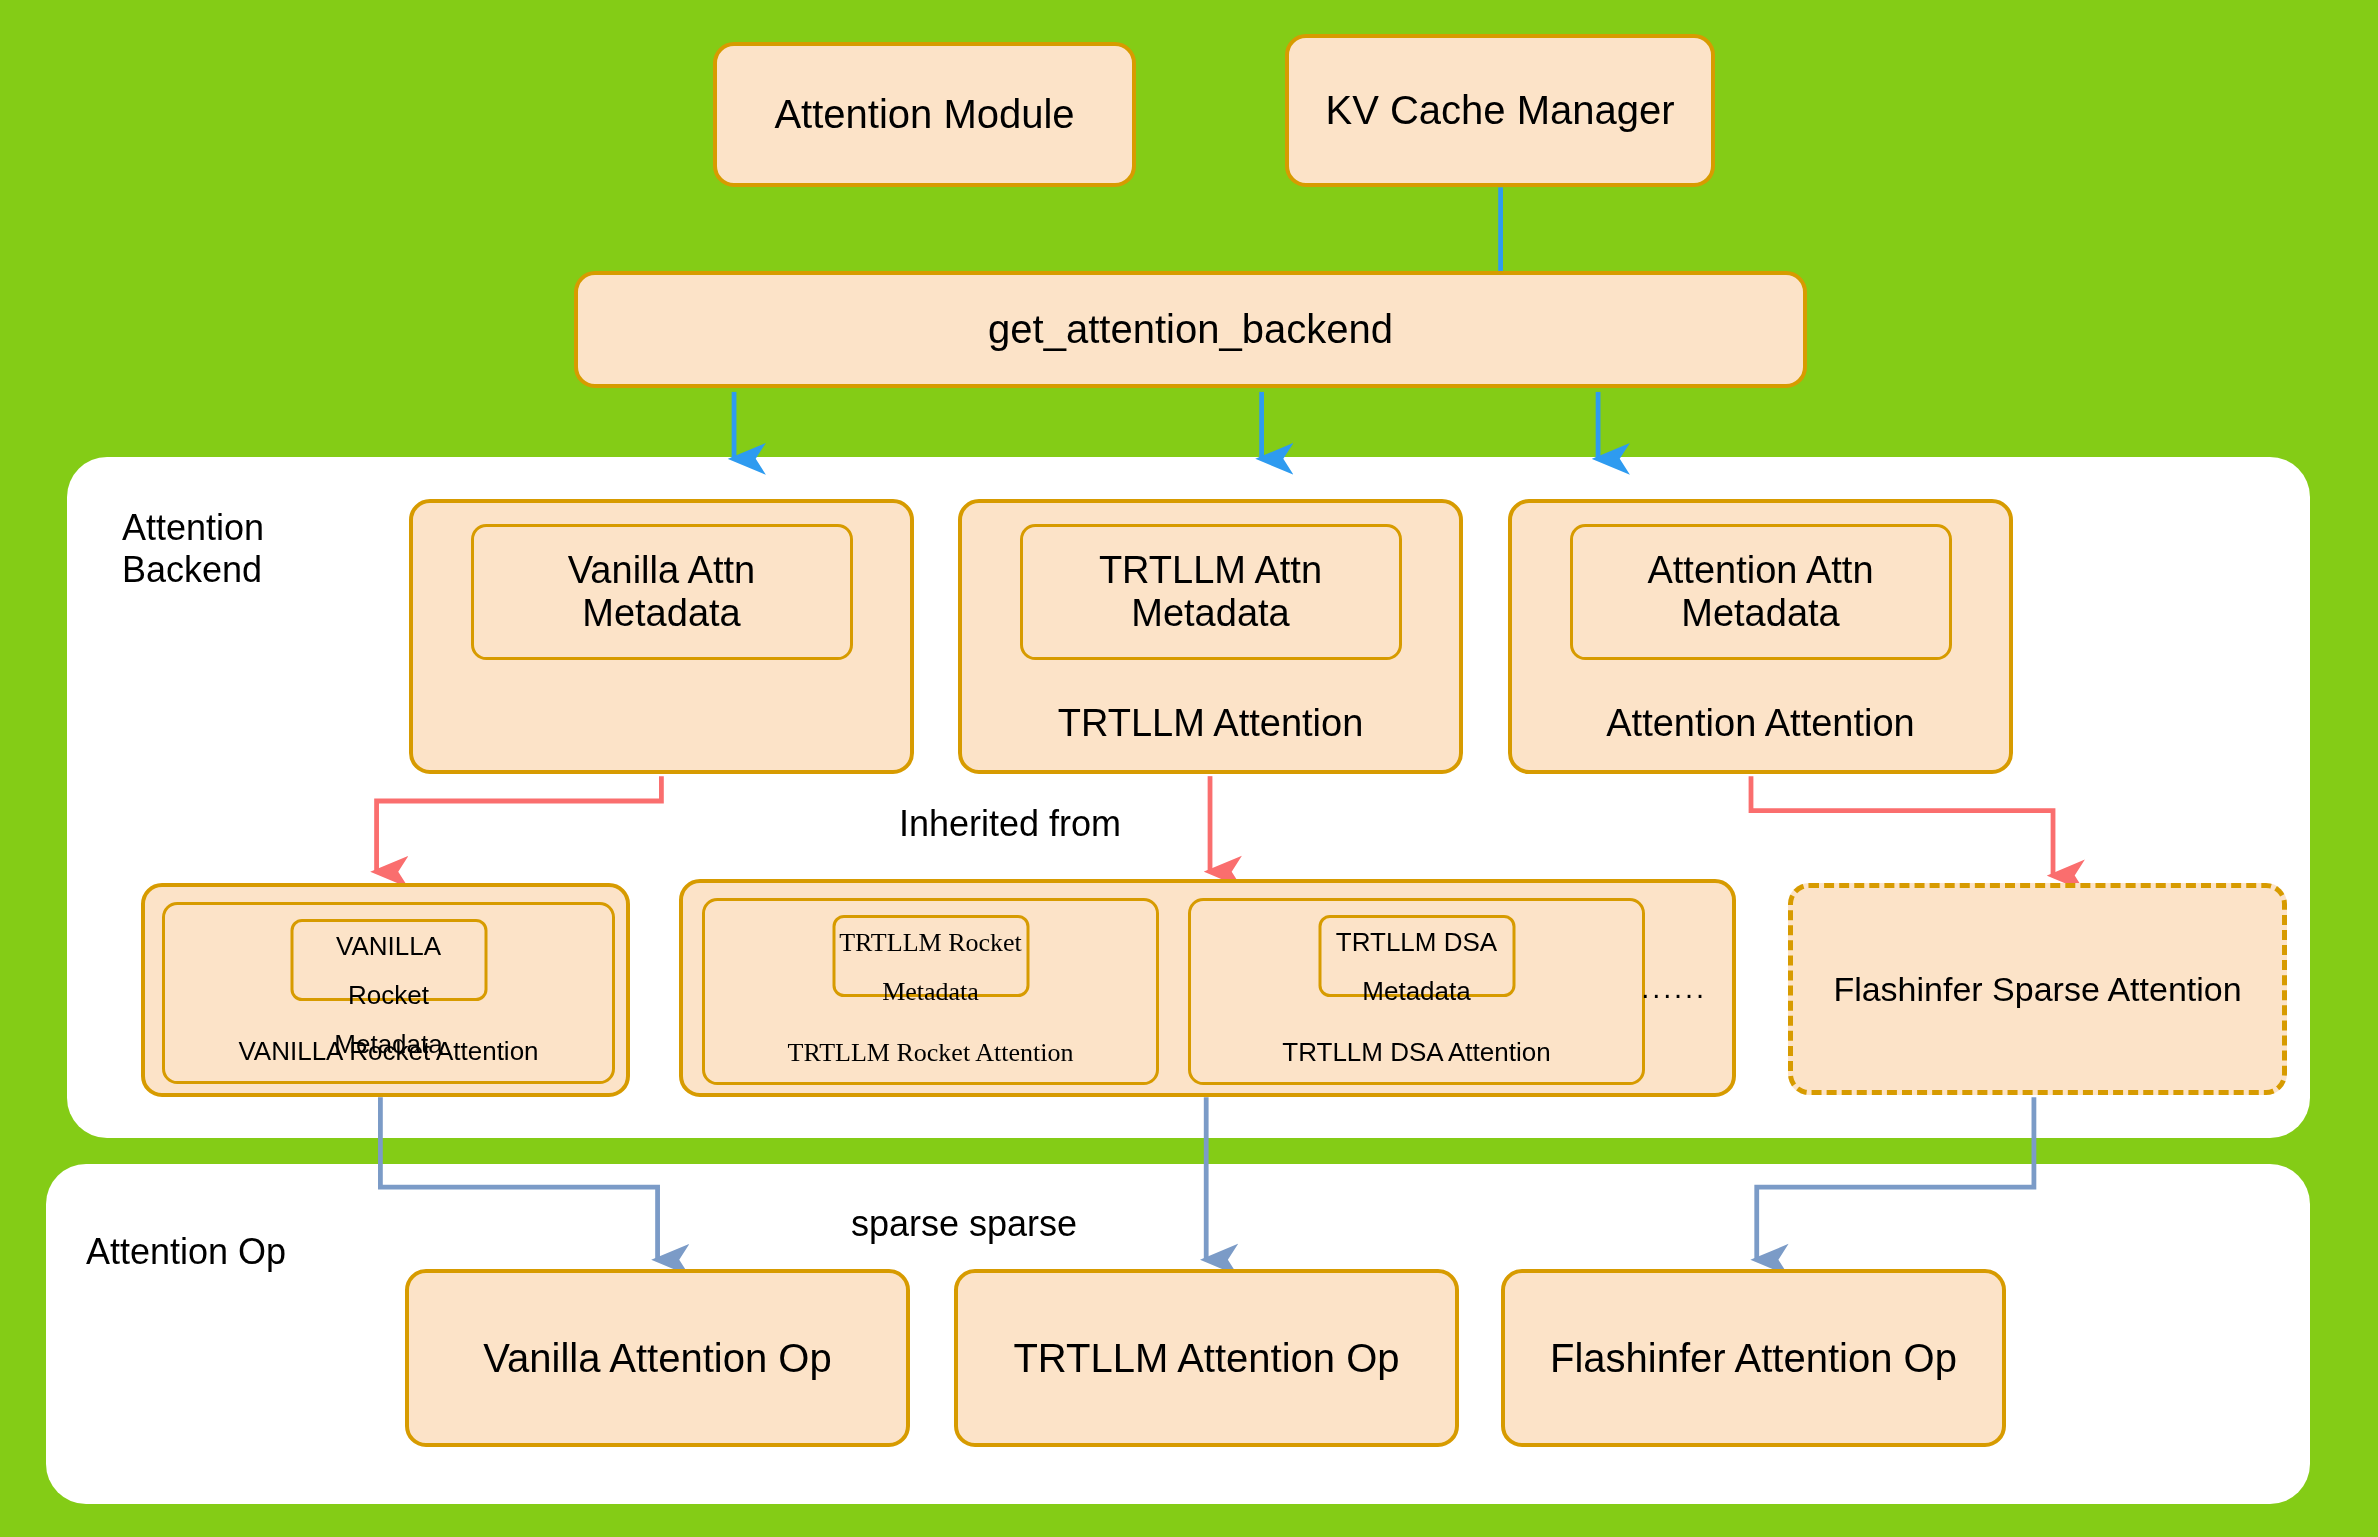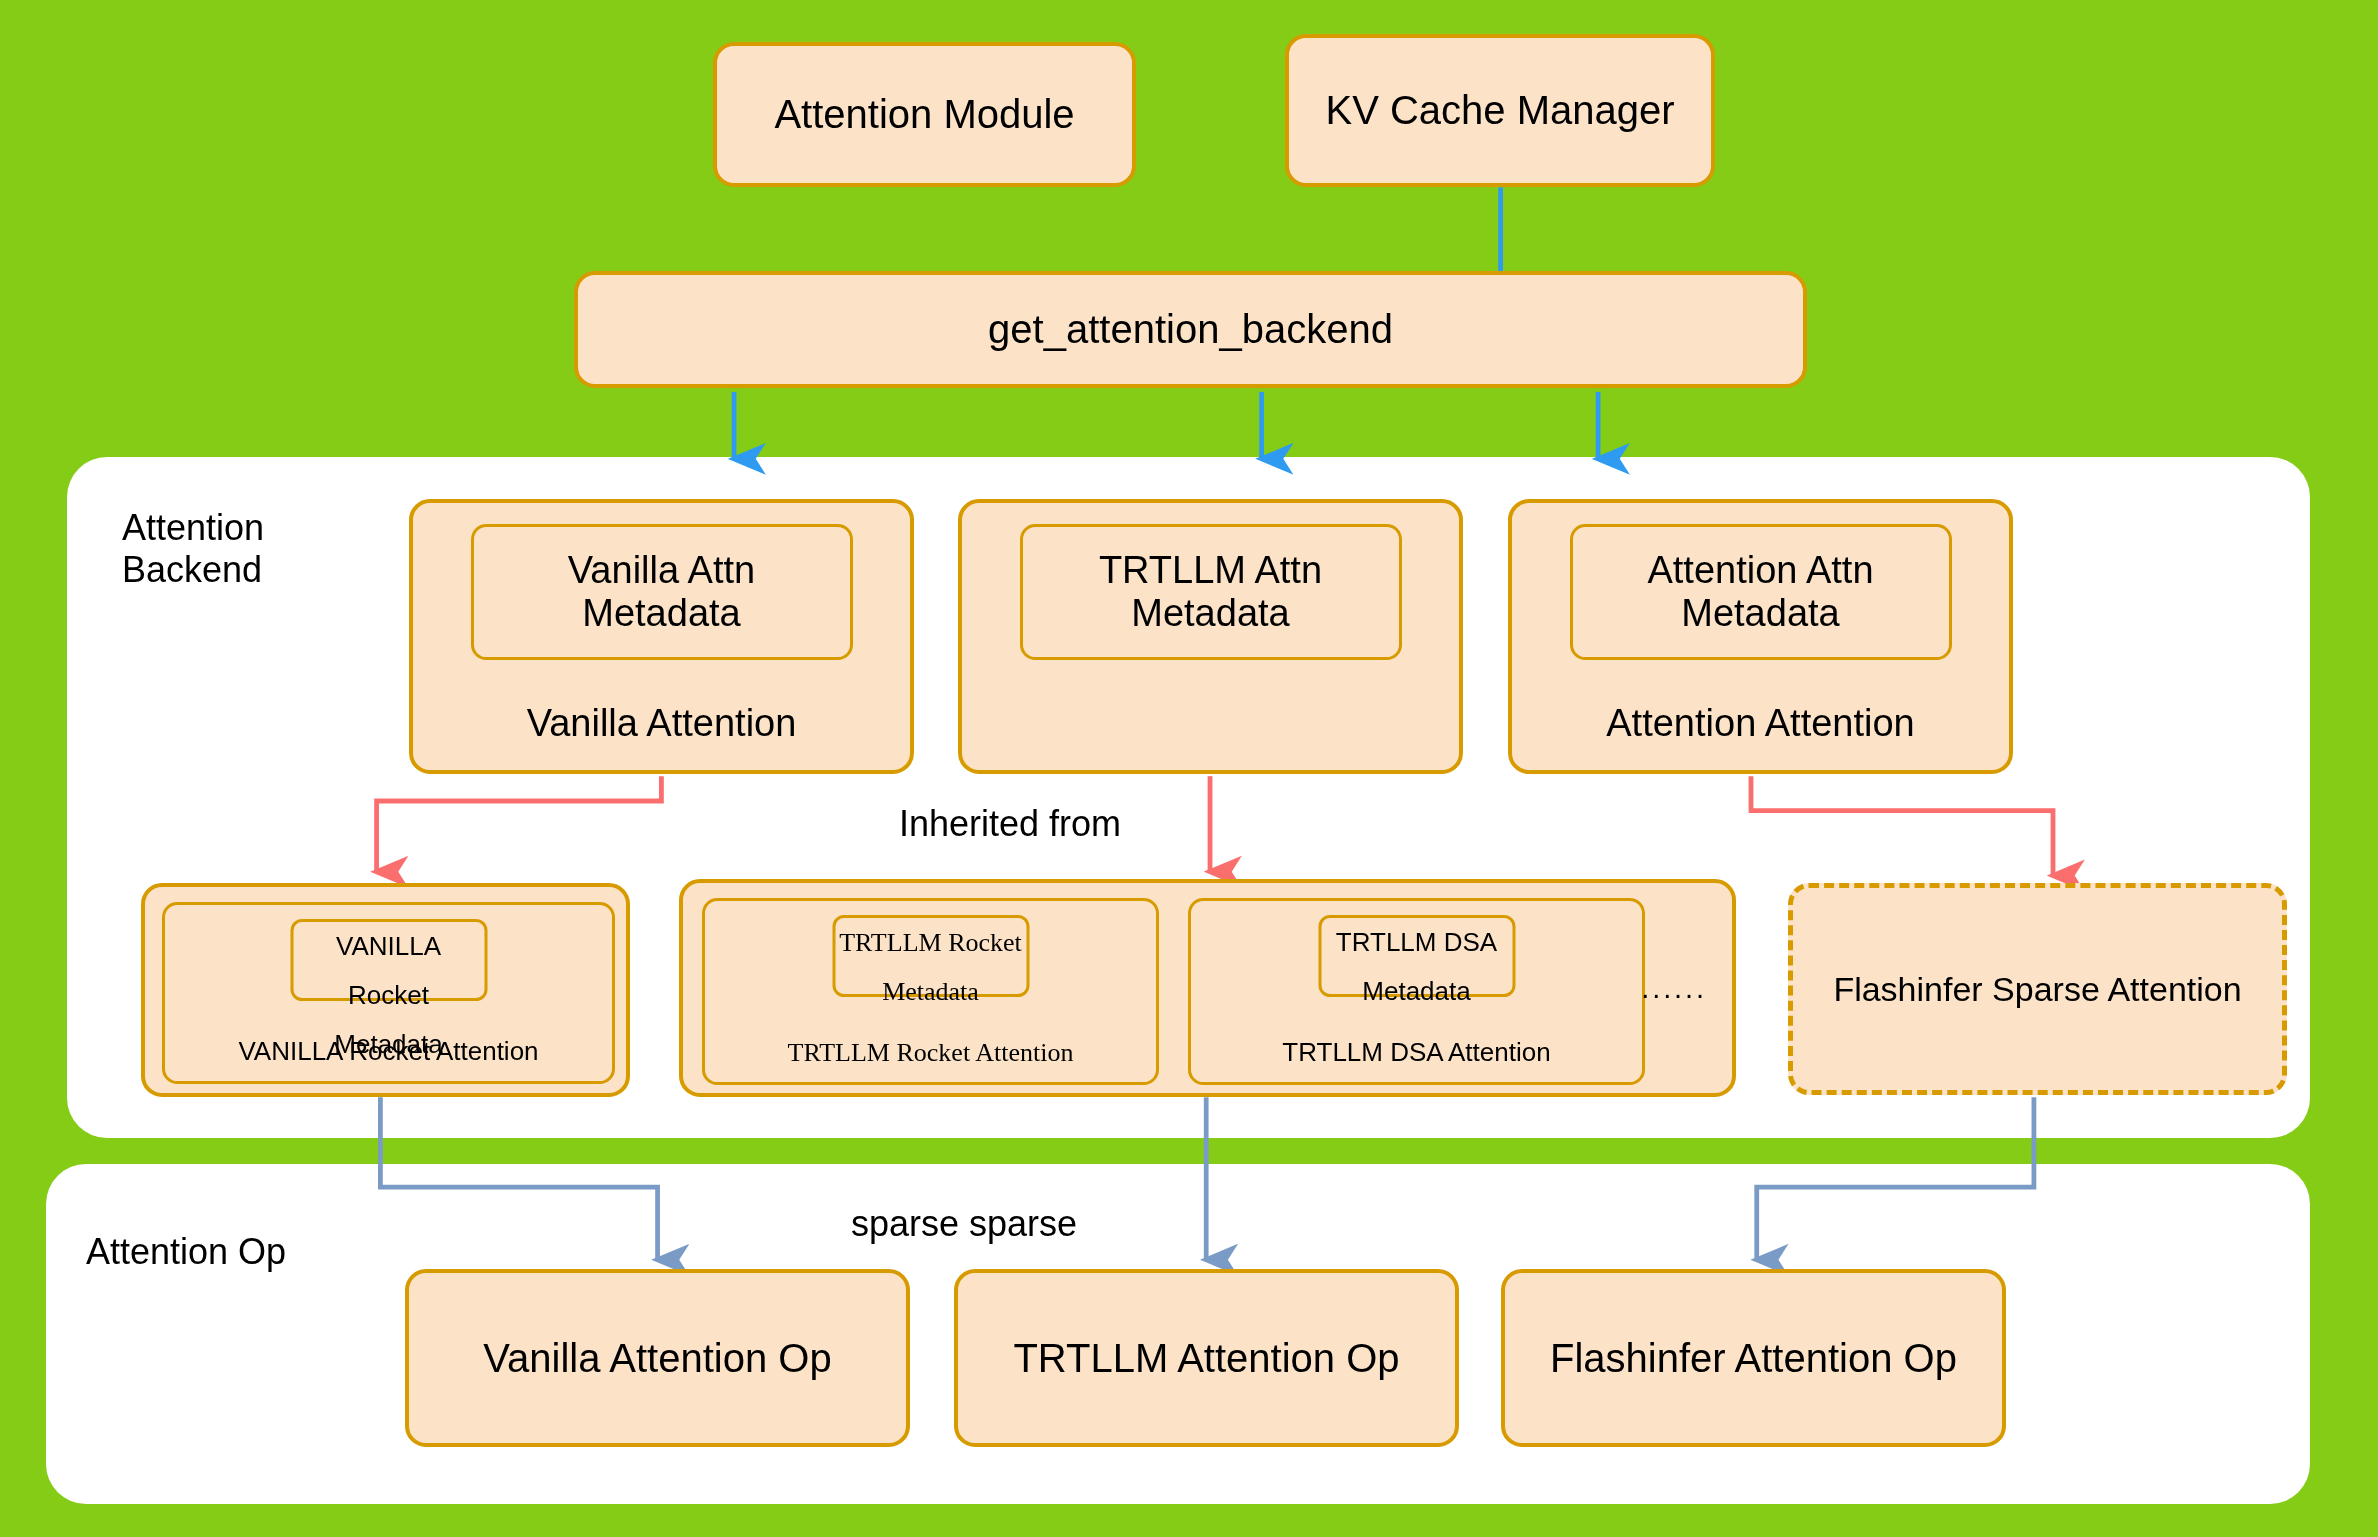--- a/index.html
+++ b/index.html
@@ -256,7 +256,6 @@
   <div class="node card" id="n-vanilla-attn">
     <div class="meta">Vanilla Attn
 Metadata</div>
-    <div class="cardtitle">Vanilla Attention</div>
   </div>
 
   <div class="node card" id="n-trtllm-attn">

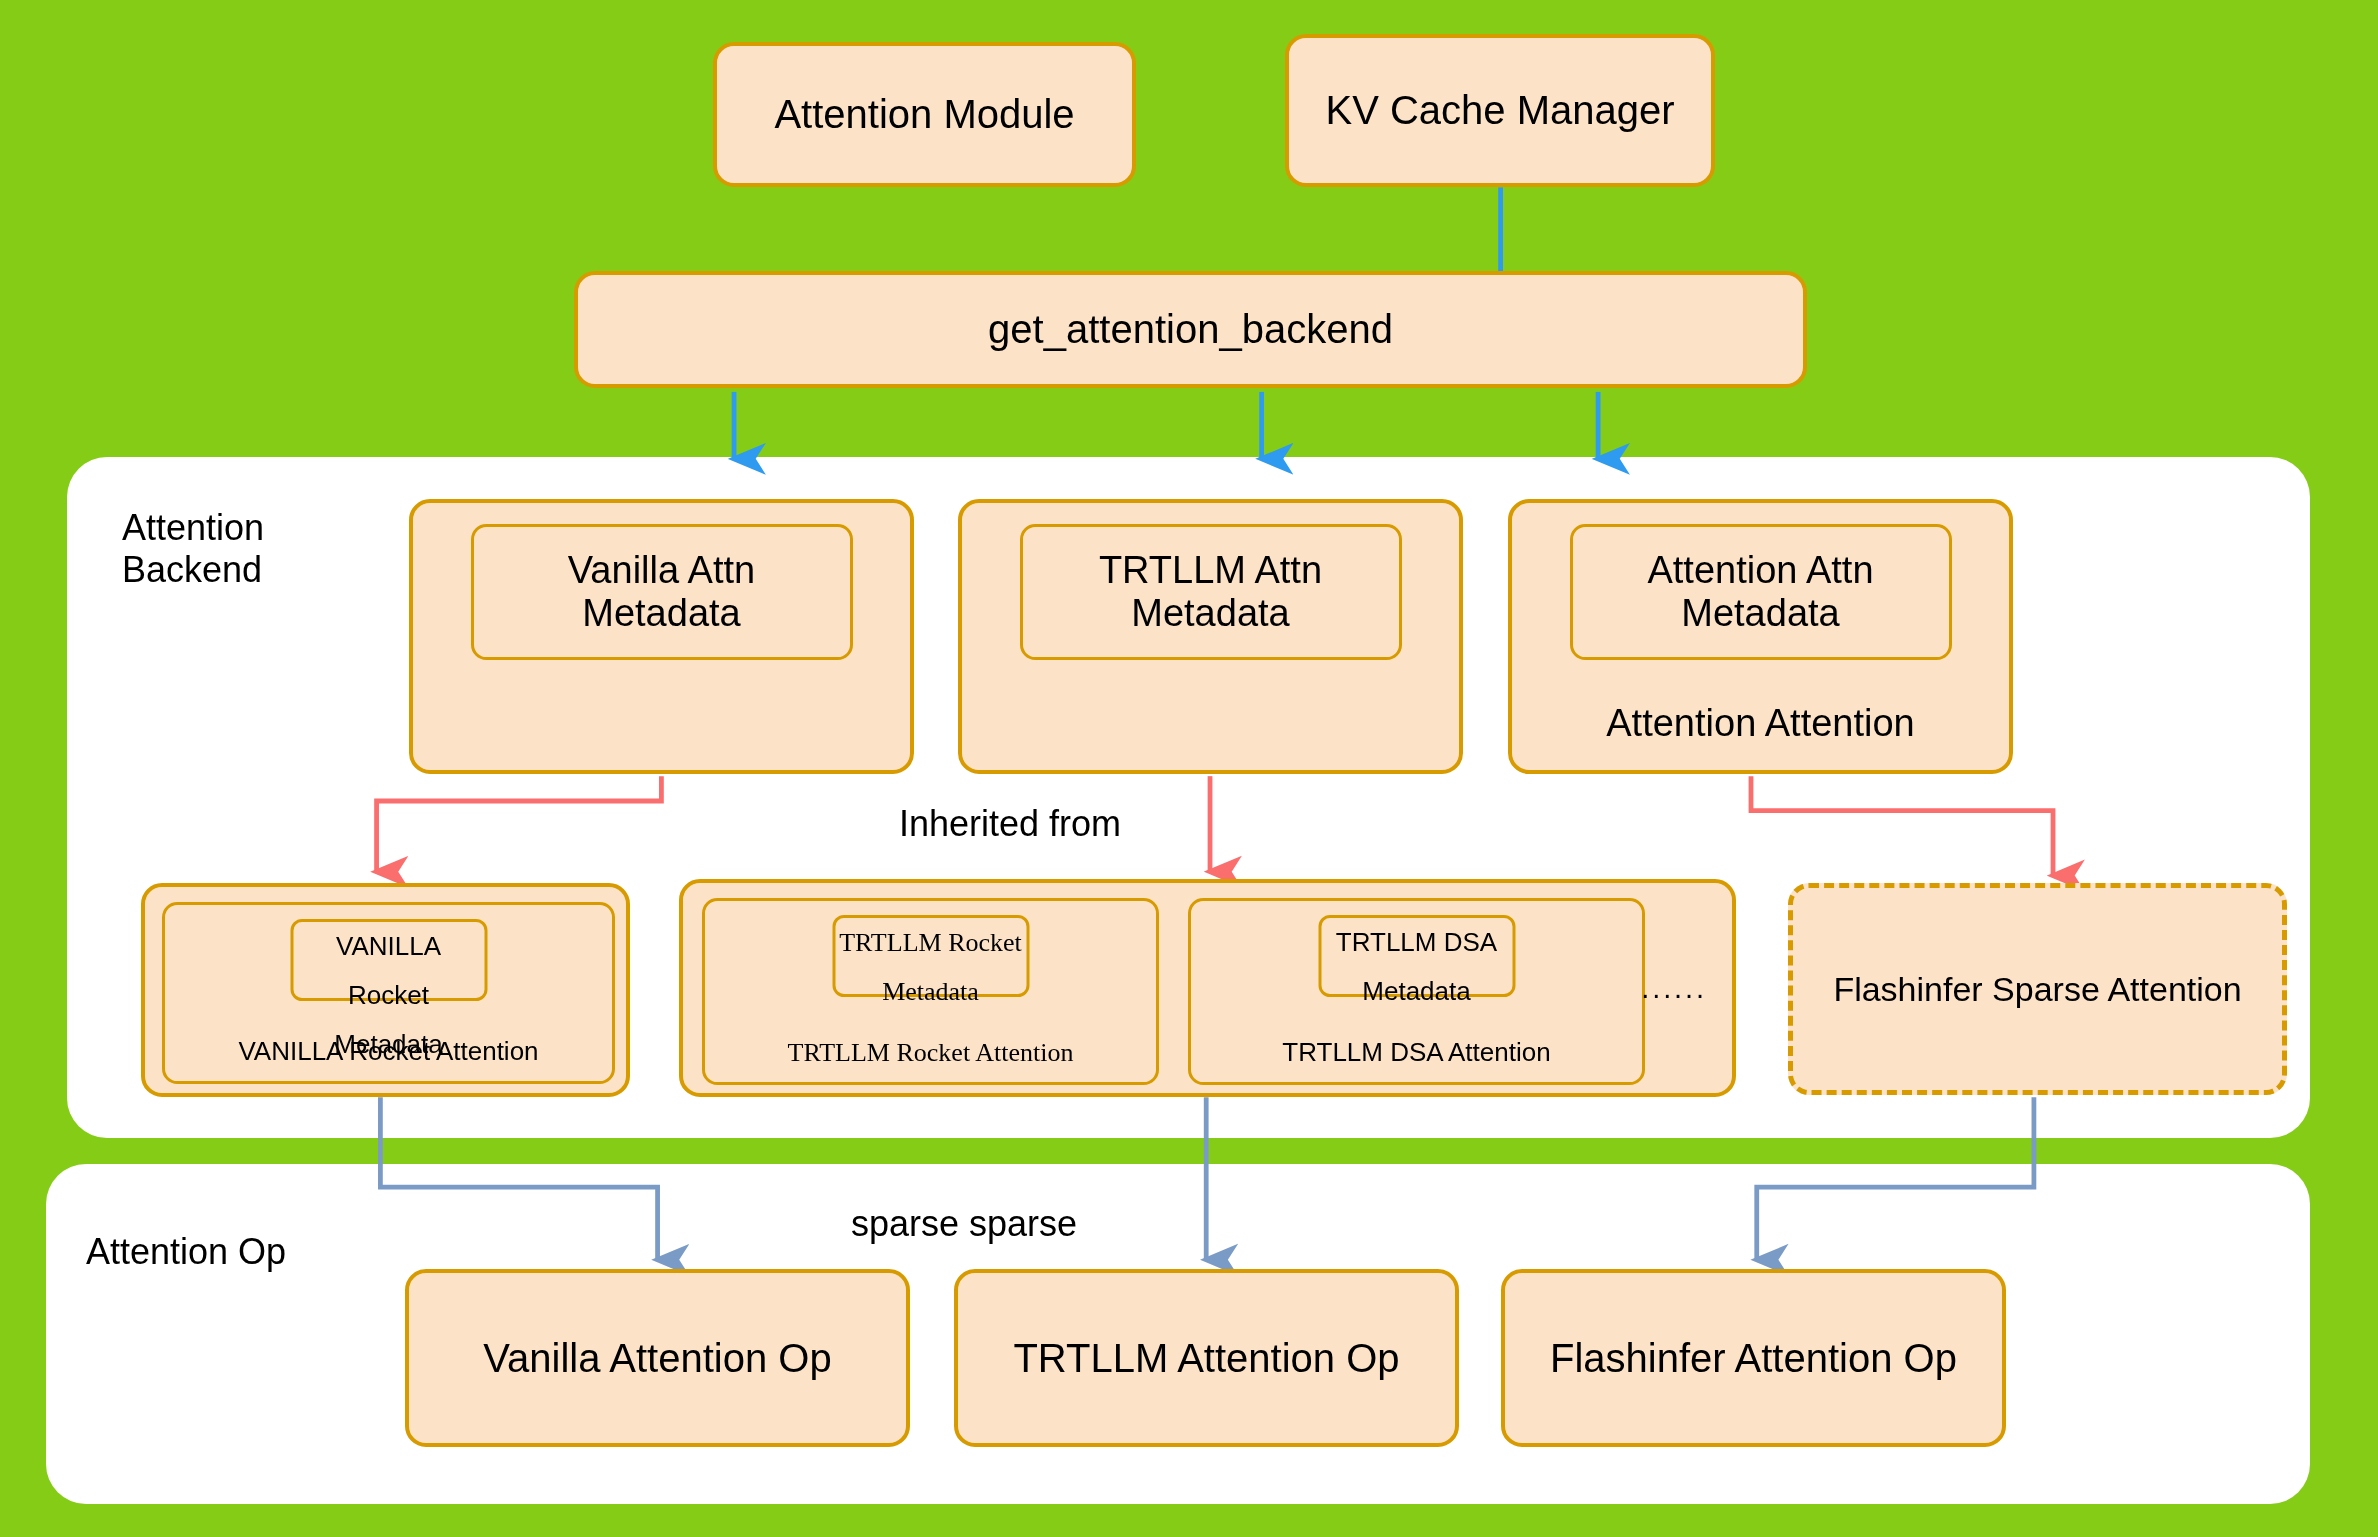--- a/index.html
+++ b/index.html
@@ -261,6 +261,7 @@
   <div class="node card" id="n-trtllm-attn">
     <div class="meta">TRTLLM Attn
 Metadata</div>
+    <div class="cardtitle">TRTLLM Attention</div>
   </div>
 
   <div class="node card" id="n-flashinfer-attn">

